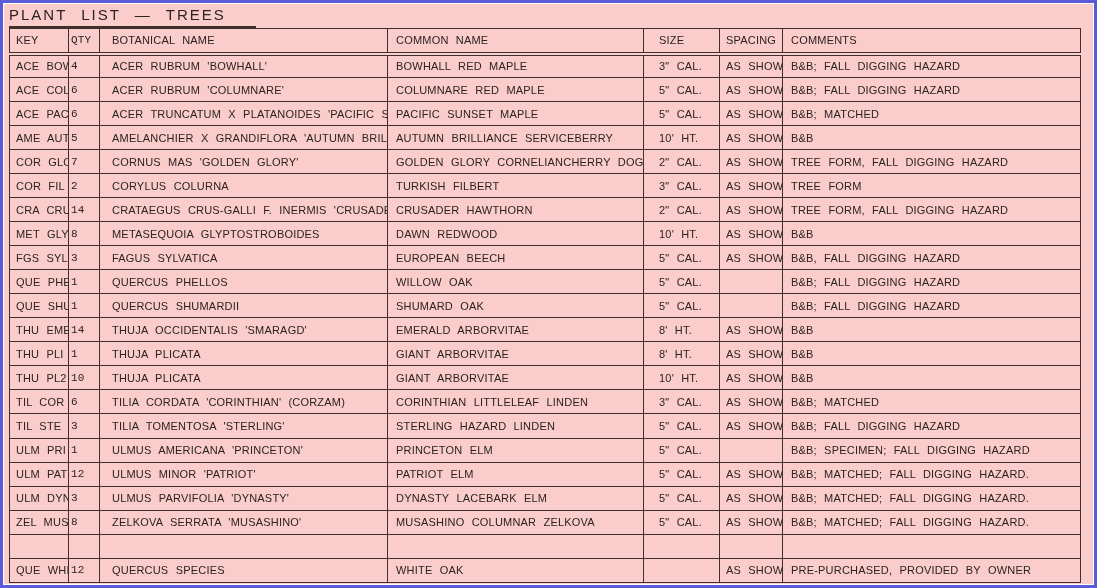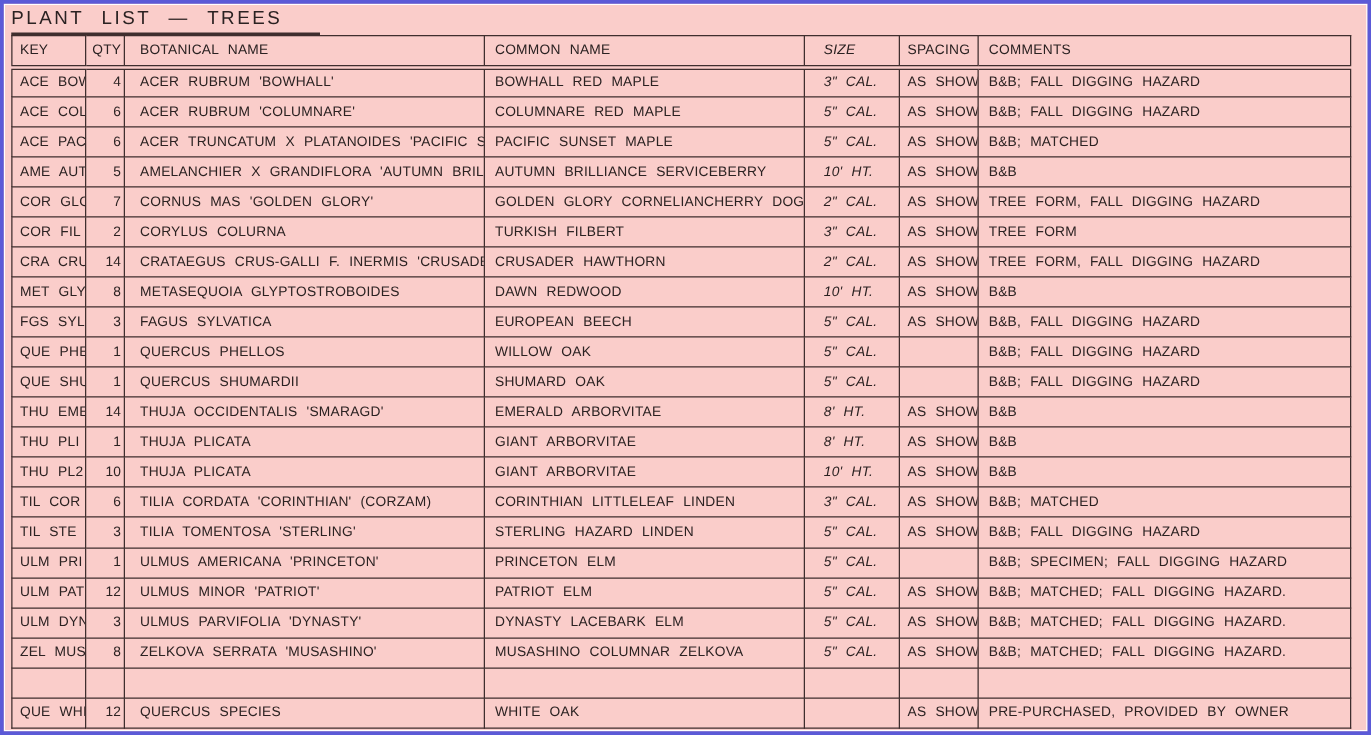--- a/index.html
+++ b/index.html
@@ -67,7 +67,7 @@
   col.c-size{width:76px;}
   col.c-spacing{width:63px;}
   col.c-comments{width:auto;}
-  .a-qty{text-align:right;padding:0 2px;}
+  .a-qty{text-align:left;padding:0 2px;font-family:Liberation Mono, monospace;}
   .a-bot{padding-left:12px;}
   .a-common{padding-left:8px;margin-top:47px;}
   .a-size{padding-left:15px;font-style:italic;}

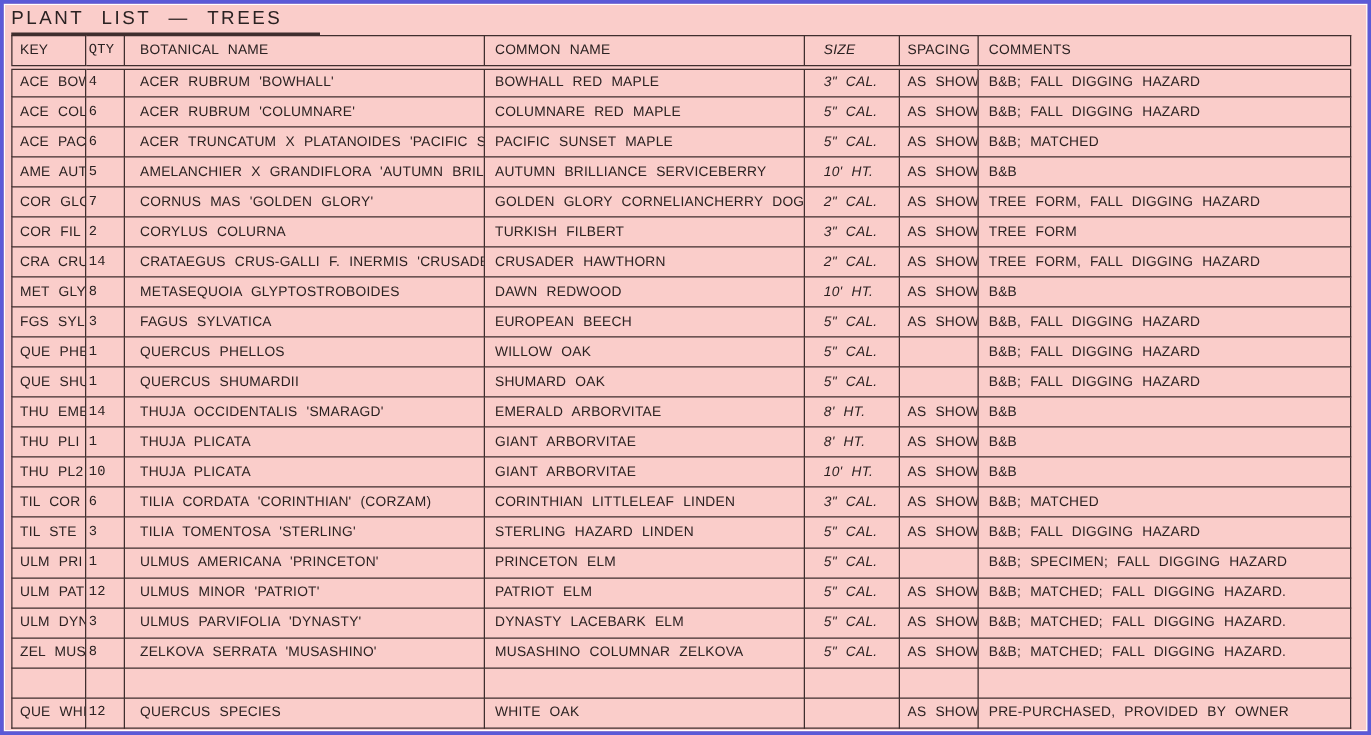--- a/index.html
+++ b/index.html
@@ -70,7 +70,7 @@
   .a-qty{text-align:left;padding:0 2px;font-family:Liberation Mono, monospace;}
   .a-bot{padding-left:12px;}
   .a-common{padding-left:8px;margin-top:47px;}
-  .a-size{padding-left:15px;font-style:italic;}
+  .a-size{padding-left:15px;}
   .a-comments{padding-left:8px;}
 </style>
 </head>

